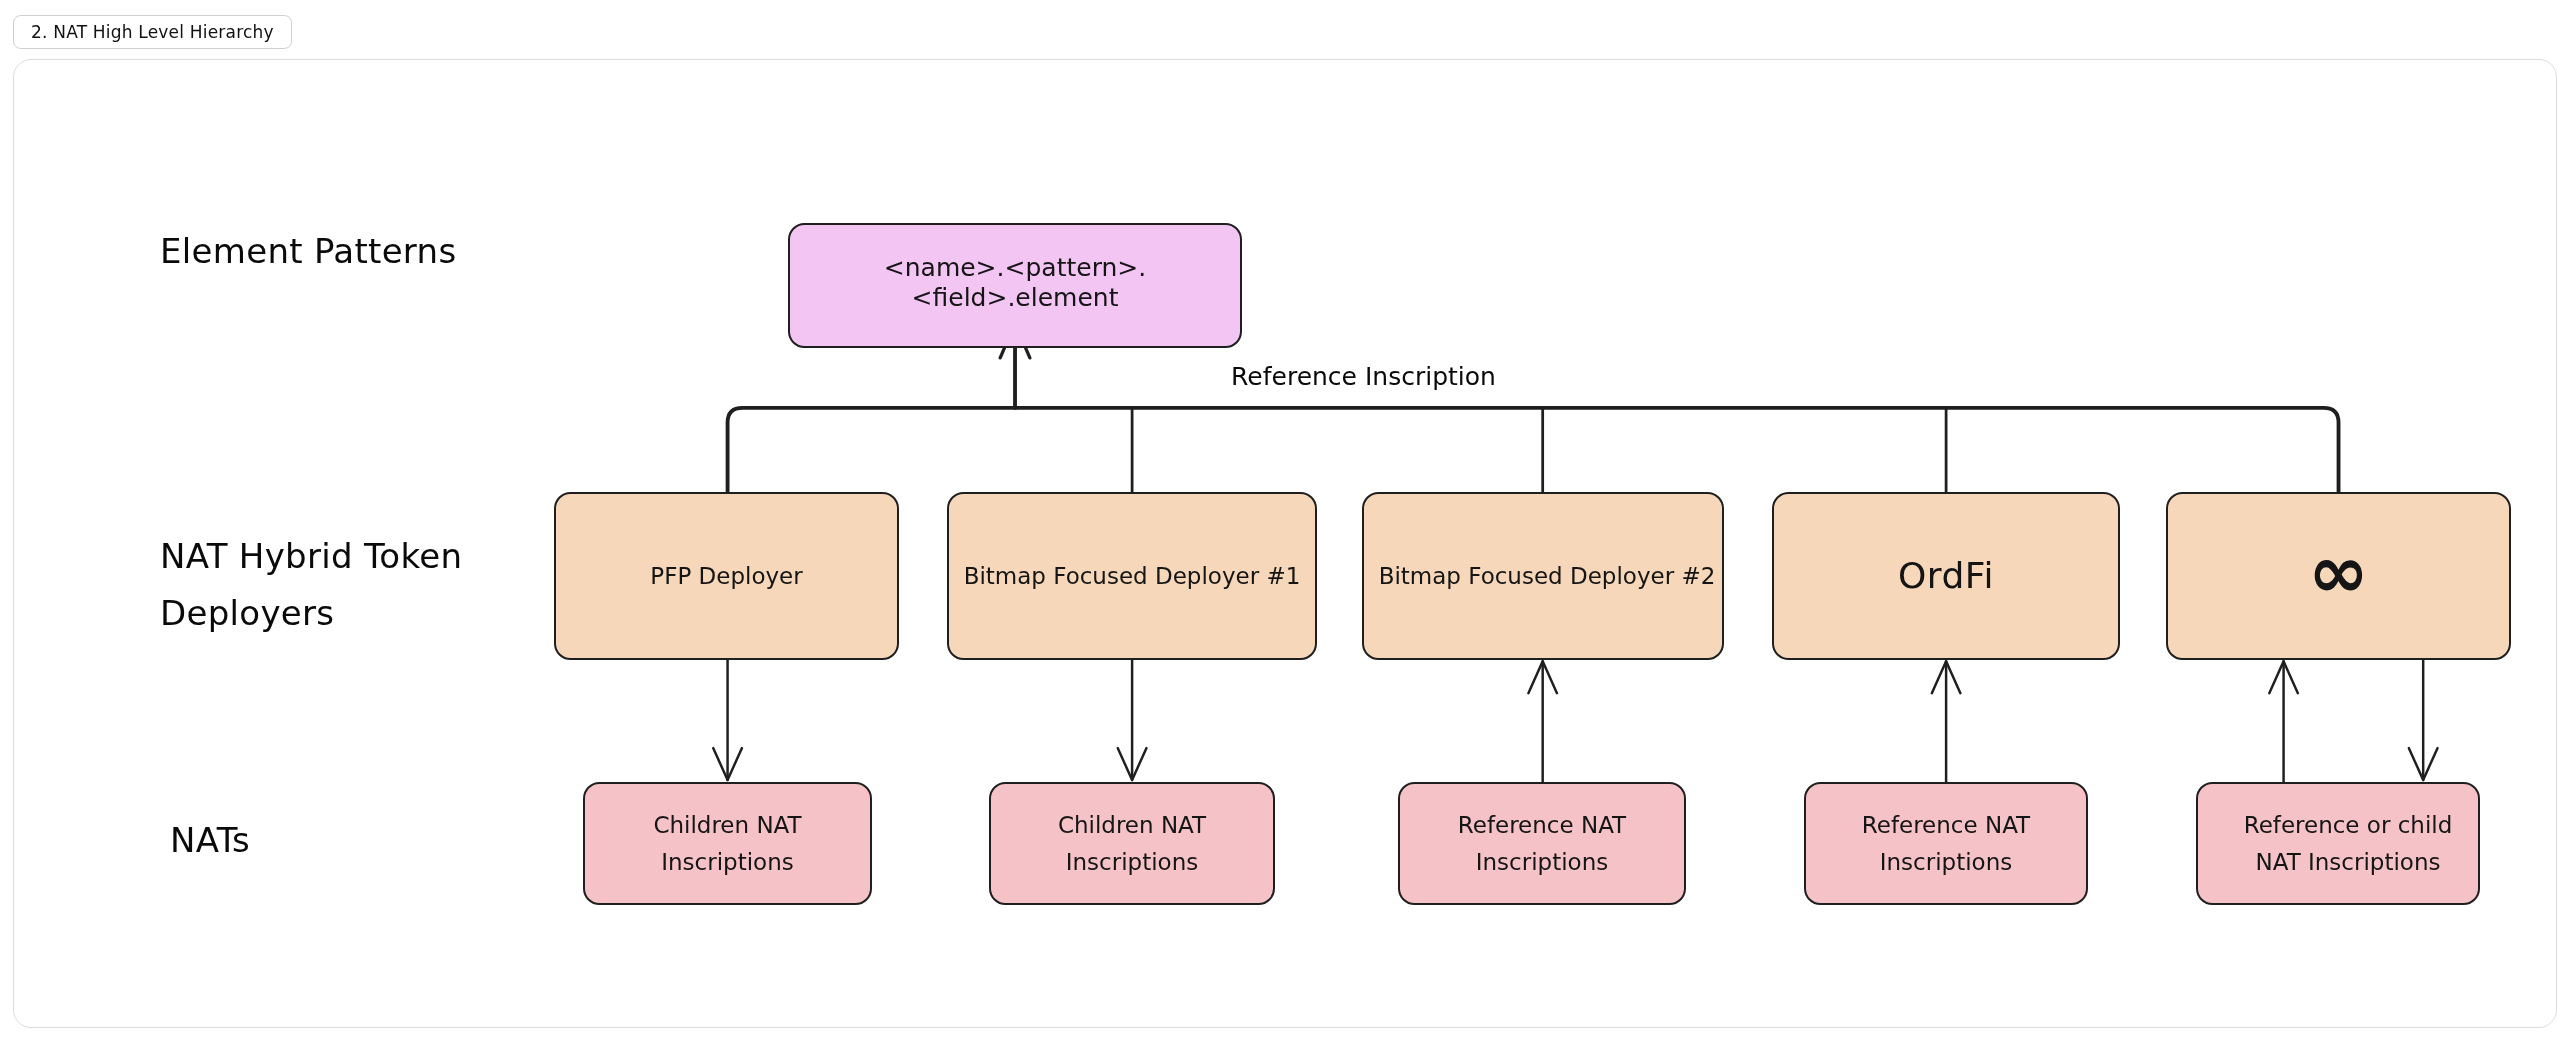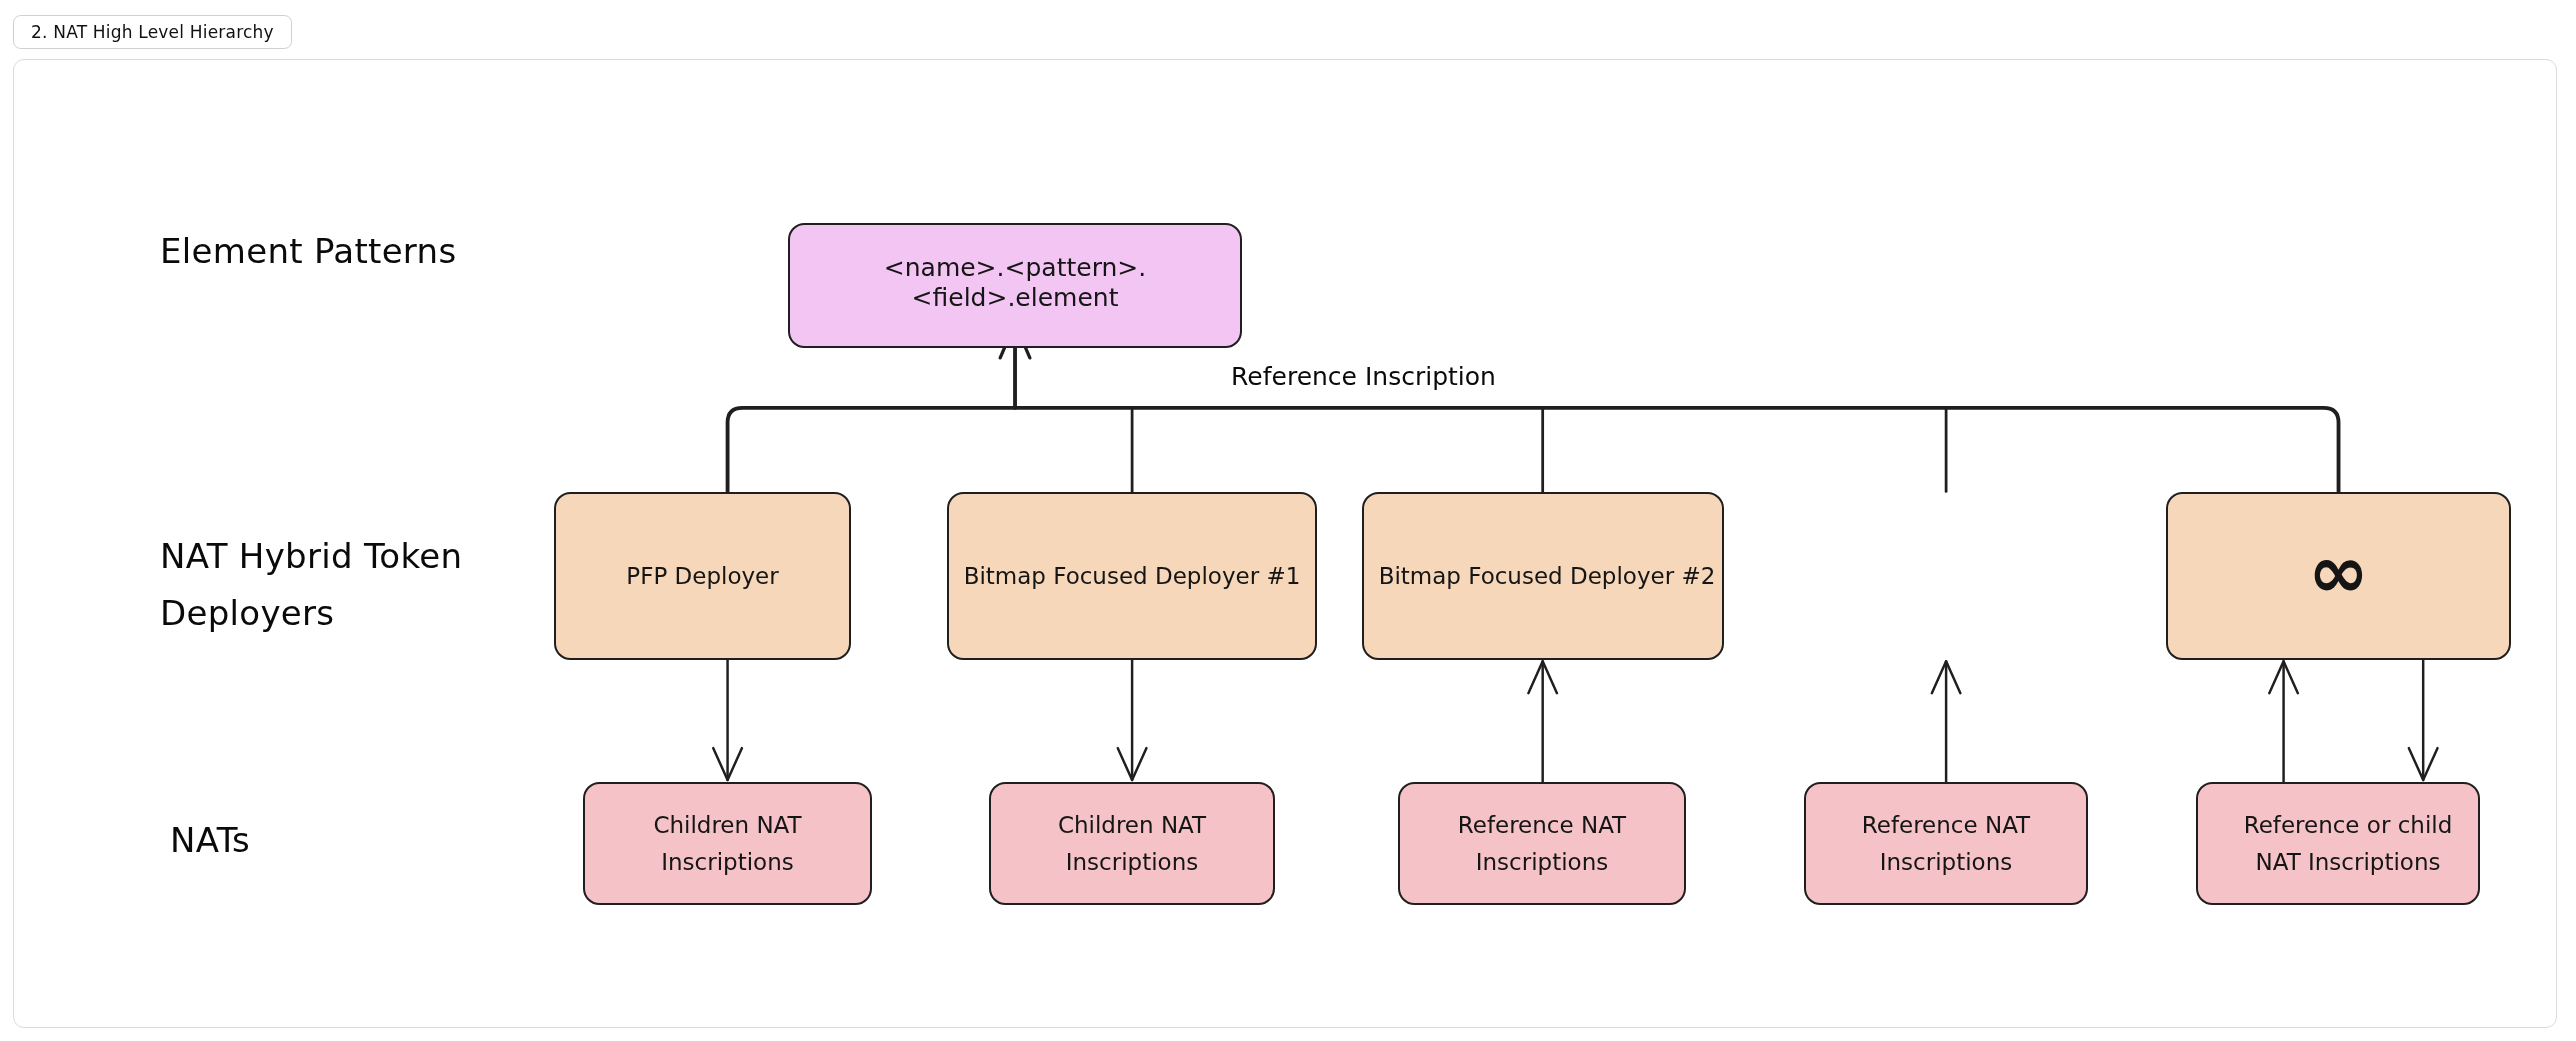--- a/index.html
+++ b/index.html
@@ -16,7 +16,7 @@
   }
   .canvas {
     position:absolute; left:13px; top:59px; width:2544px; height:969px;
-    background:#fff; border:1.6px solid #dcdcdc; border-radius:11px;
+    background:#fff; border:1.6px solid #dcdcdc; border-radius:18px;
     box-sizing:border-box;
   }
   .layer { position:absolute; left:0; top:0; width:2544px; height:969px; }

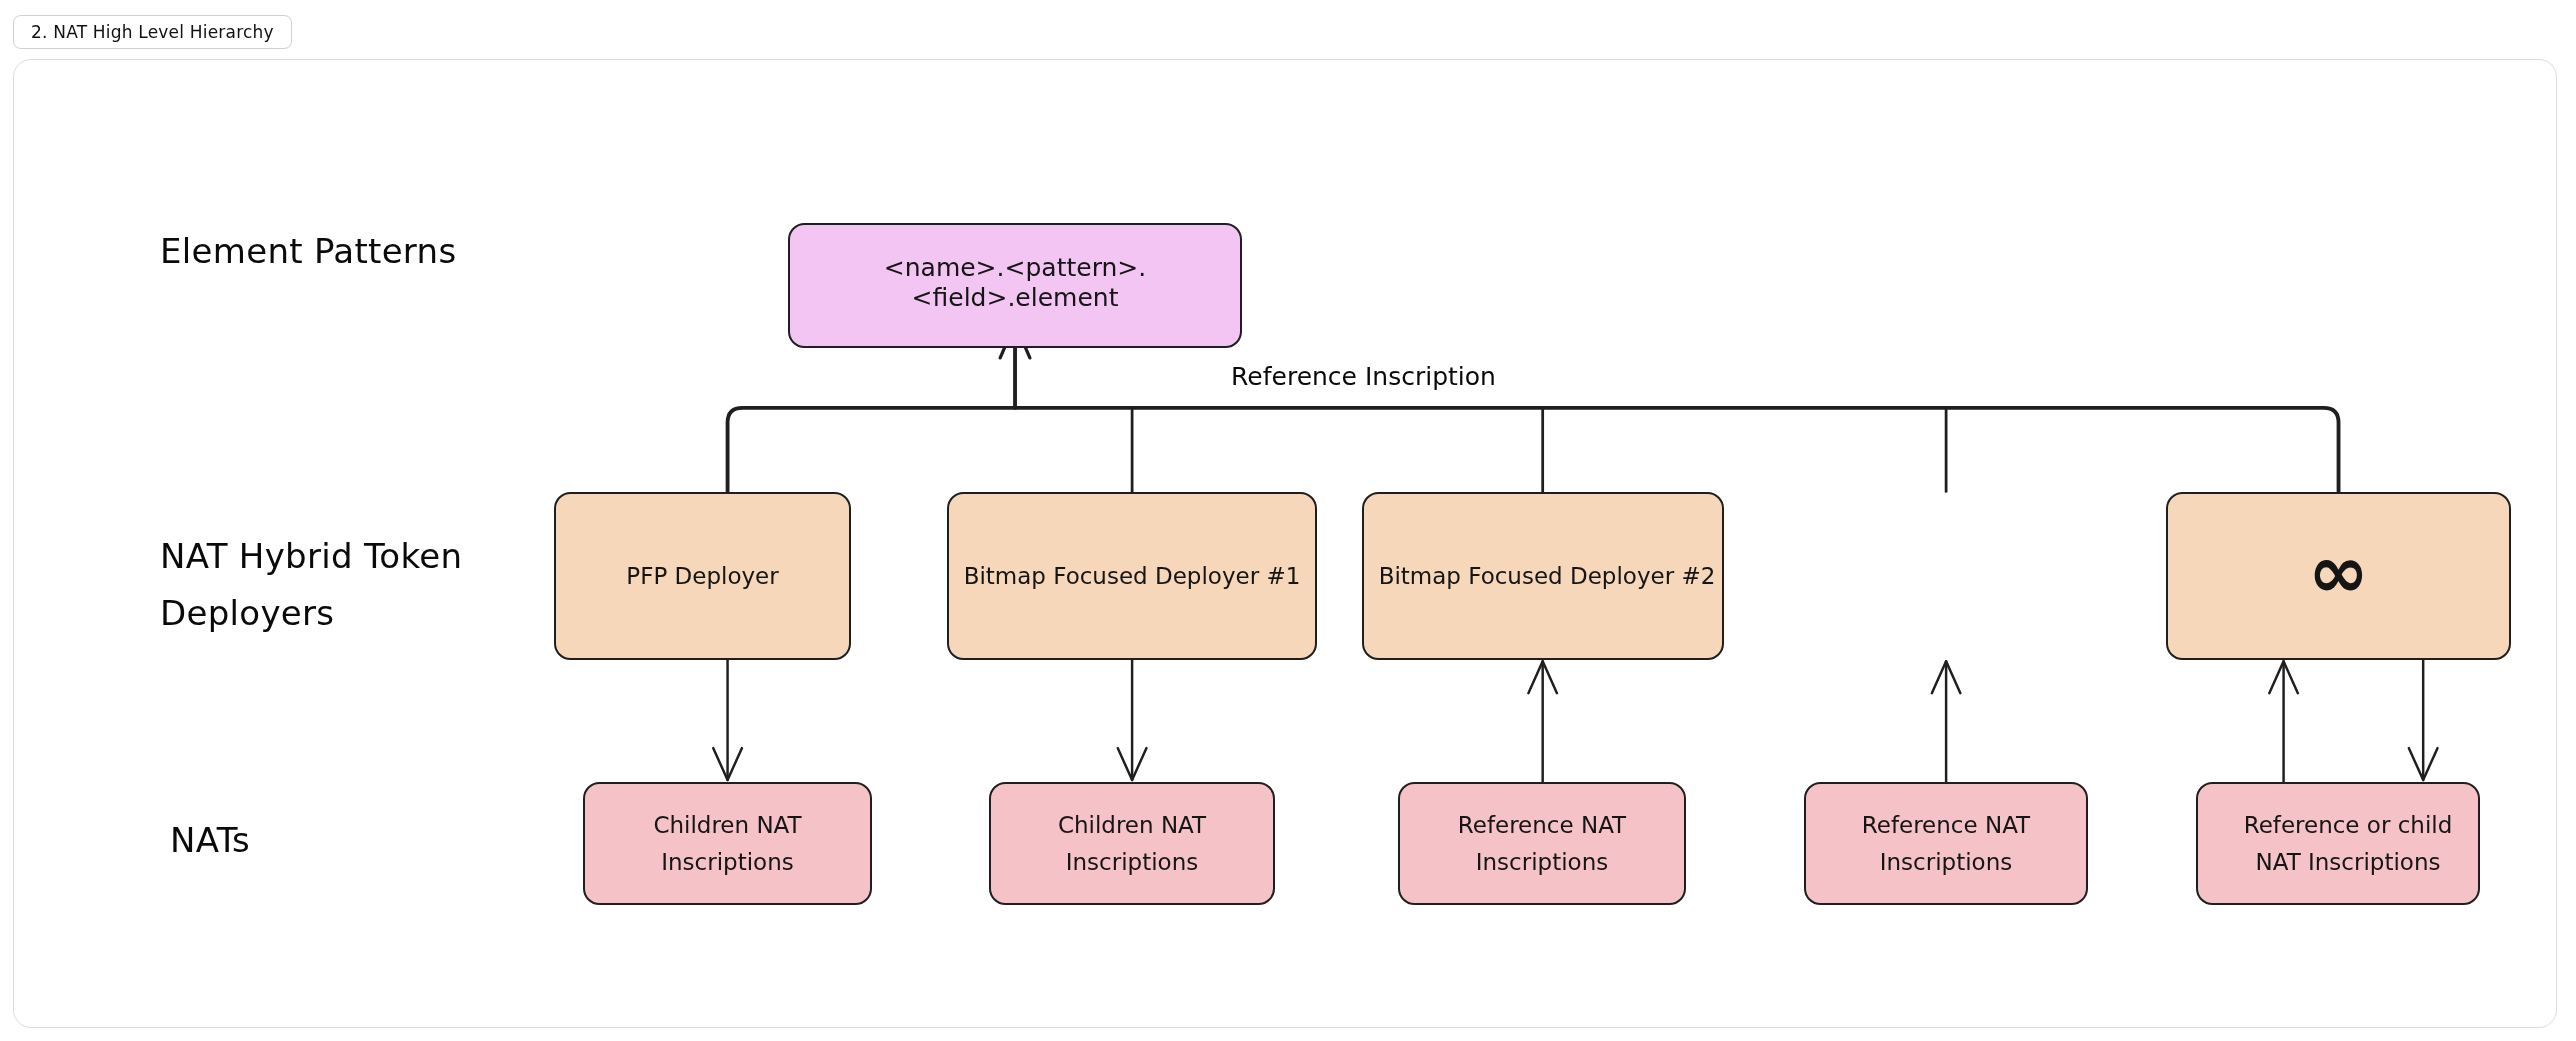--- a/index.html
+++ b/index.html
@@ -38,7 +38,7 @@
     align-items:flex-start; padding-top:27.5px; }
   .pattern-node .txt { font-size:25px; line-height:1.2; }
   .dep { top:432px; height:168px; }
-  .dep1 { left:540px;  width:297px; }
+  .dep1 { left:540px;  width:345px; }
   .dep2 { left:933px; width:370px; }
   .dep3 { left:1348px; width:362px; }
   .dep4 { left:1758px; width:348px; }

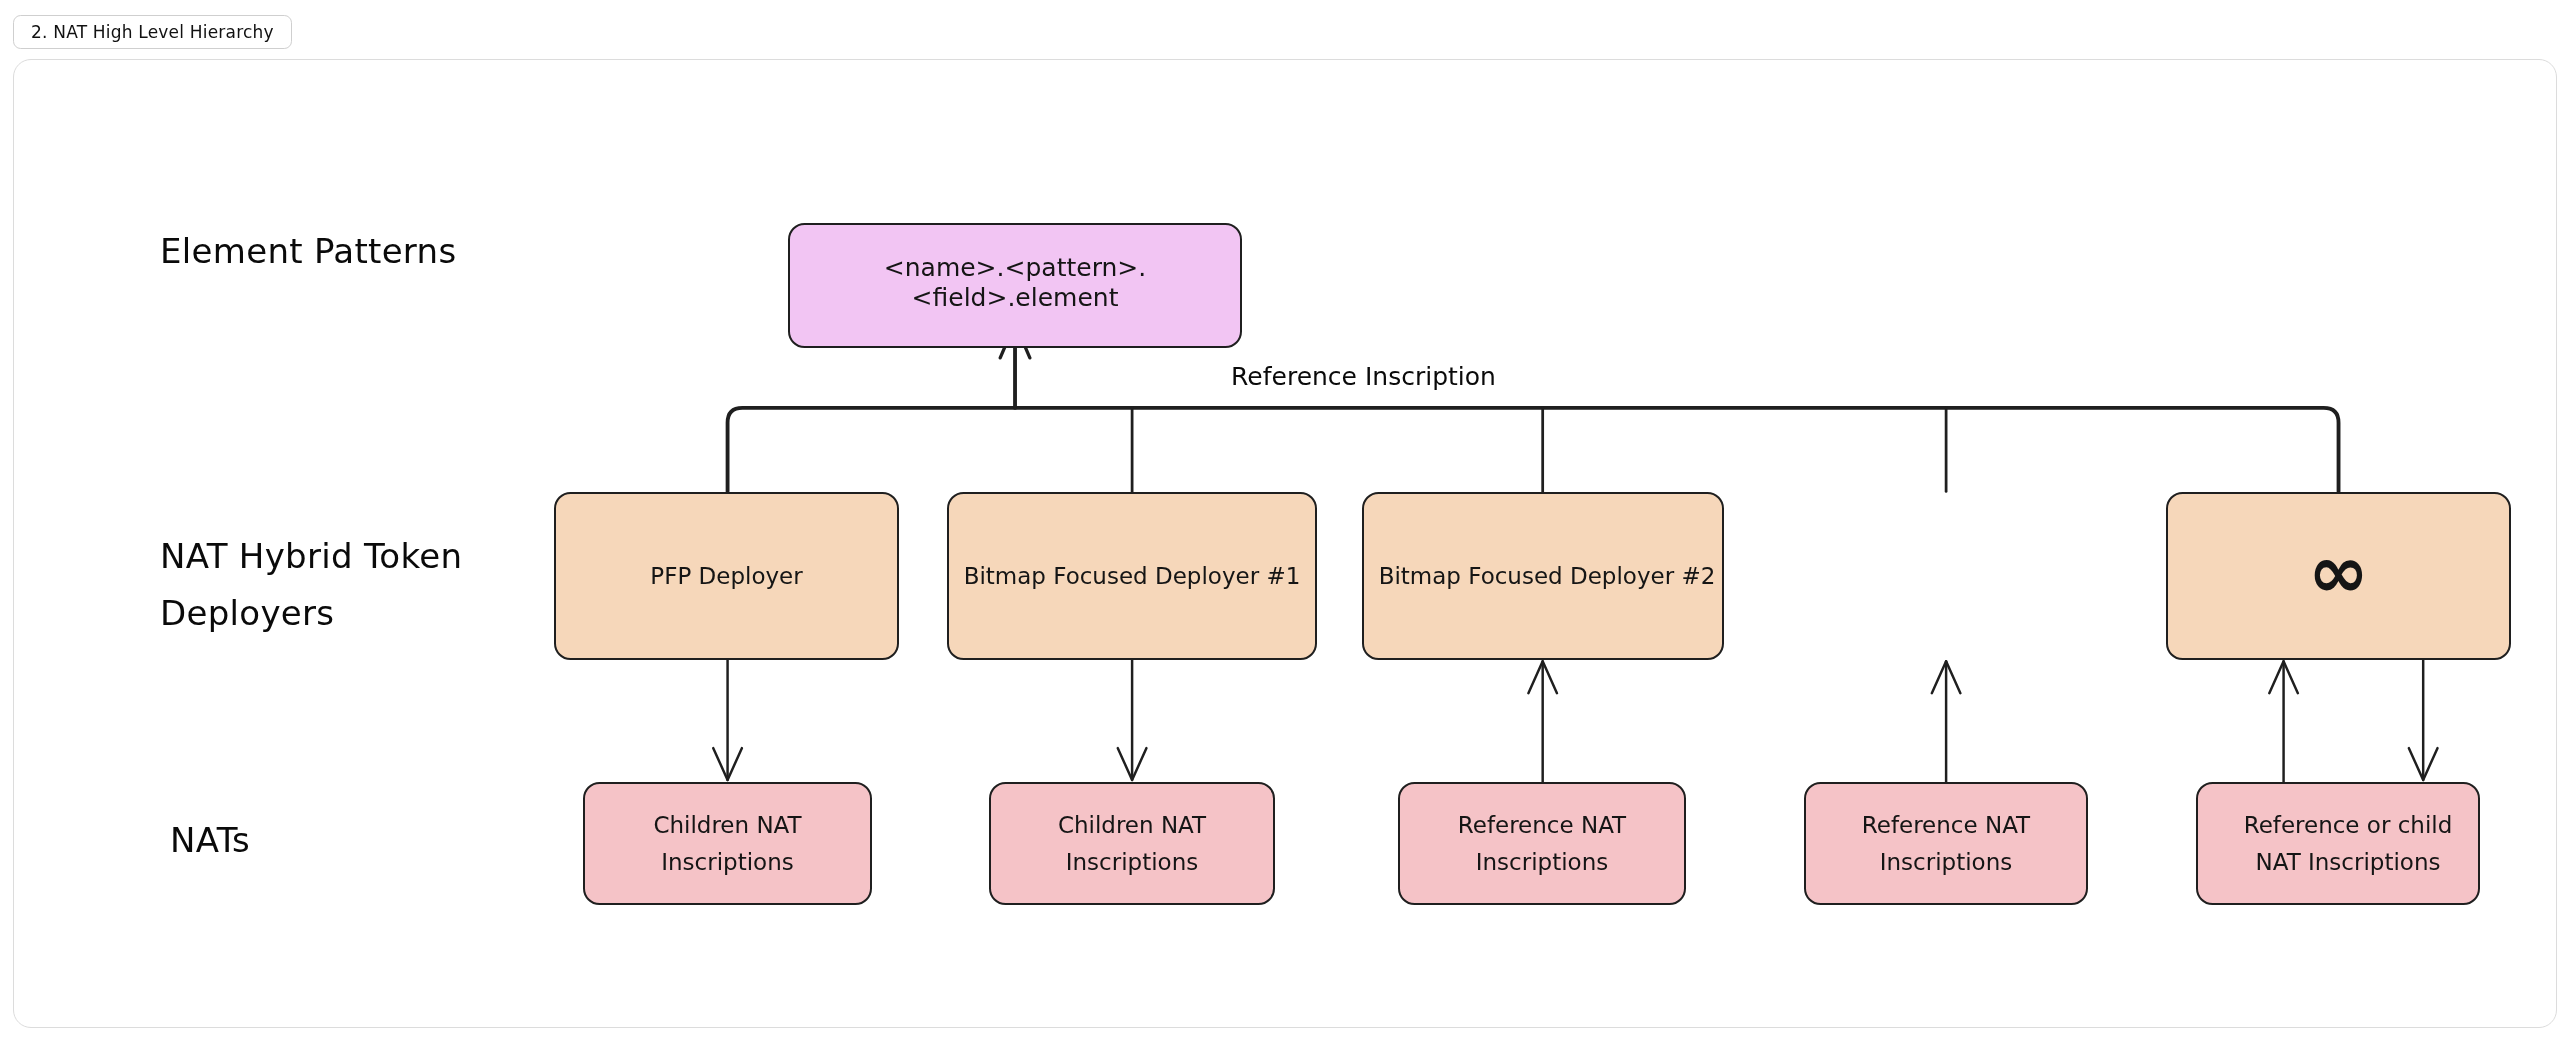--- a/index.html
+++ b/index.html
@@ -114,6 +114,9 @@
     <div class="node dep dep3" style="background: rgb(246, 215, 186); padding-left: 8px;">
       <span class="txt">Bitmap Focused Deployer #2</span>
     </div>
+    <div class="node dep dep4" style="background: rgb(246, 215, 186);">
+      <span class="txt">OrdFi</span>
+    </div>
     <div class="node dep dep5" style="background: rgb(246, 215, 186);">
       <span class="txt">∞</span>
     </div>

